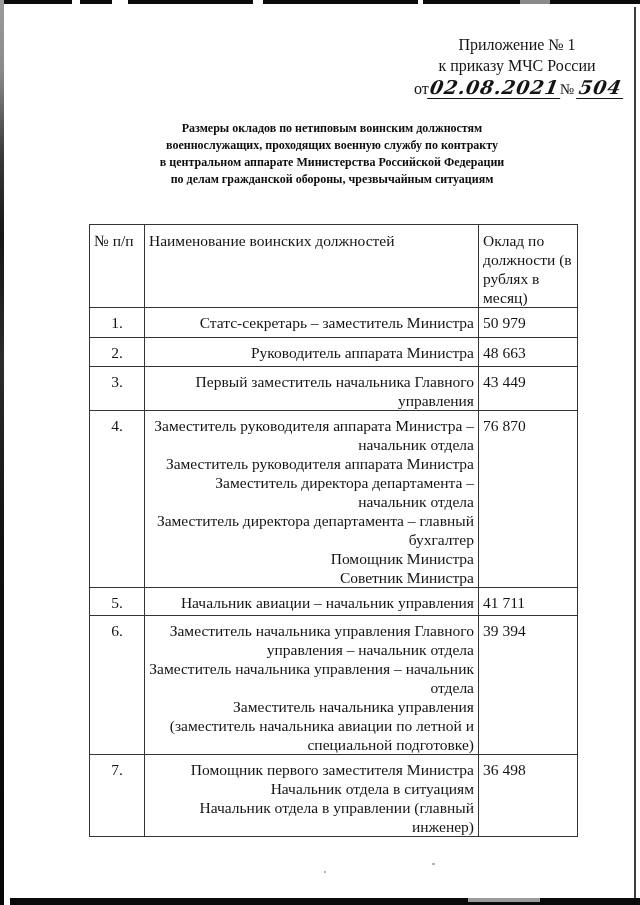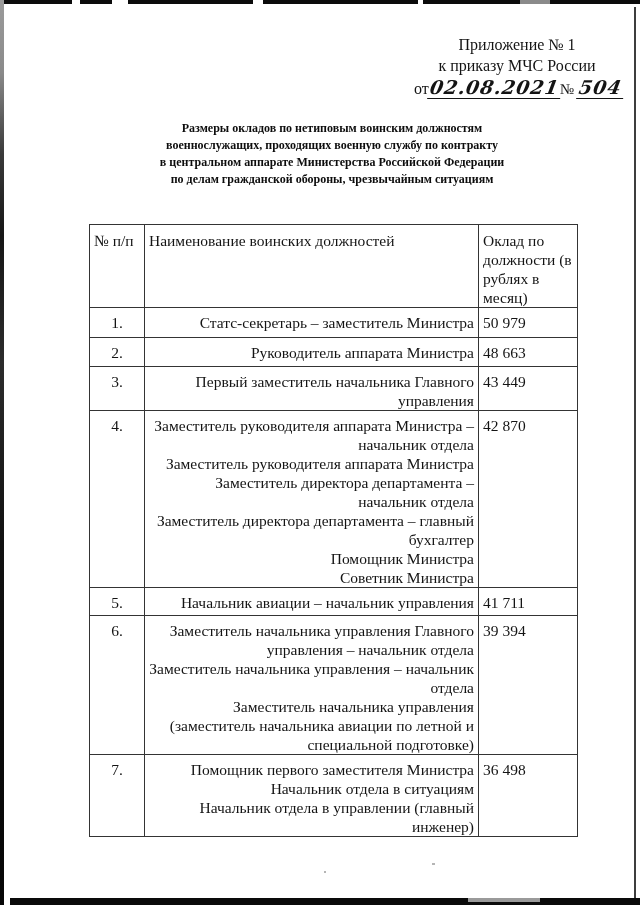--- a/index.html
+++ b/index.html
@@ -118,7 +118,7 @@
             <div>Помощник Министра</div>
             <div>Советник Министра</div>
           </td>
-      <td class="sal">42 870</td>
+      <td class="sal">76 870</td>
     </tr>
     <tr style="height:28px;">
       <td class="num">5.</td>

